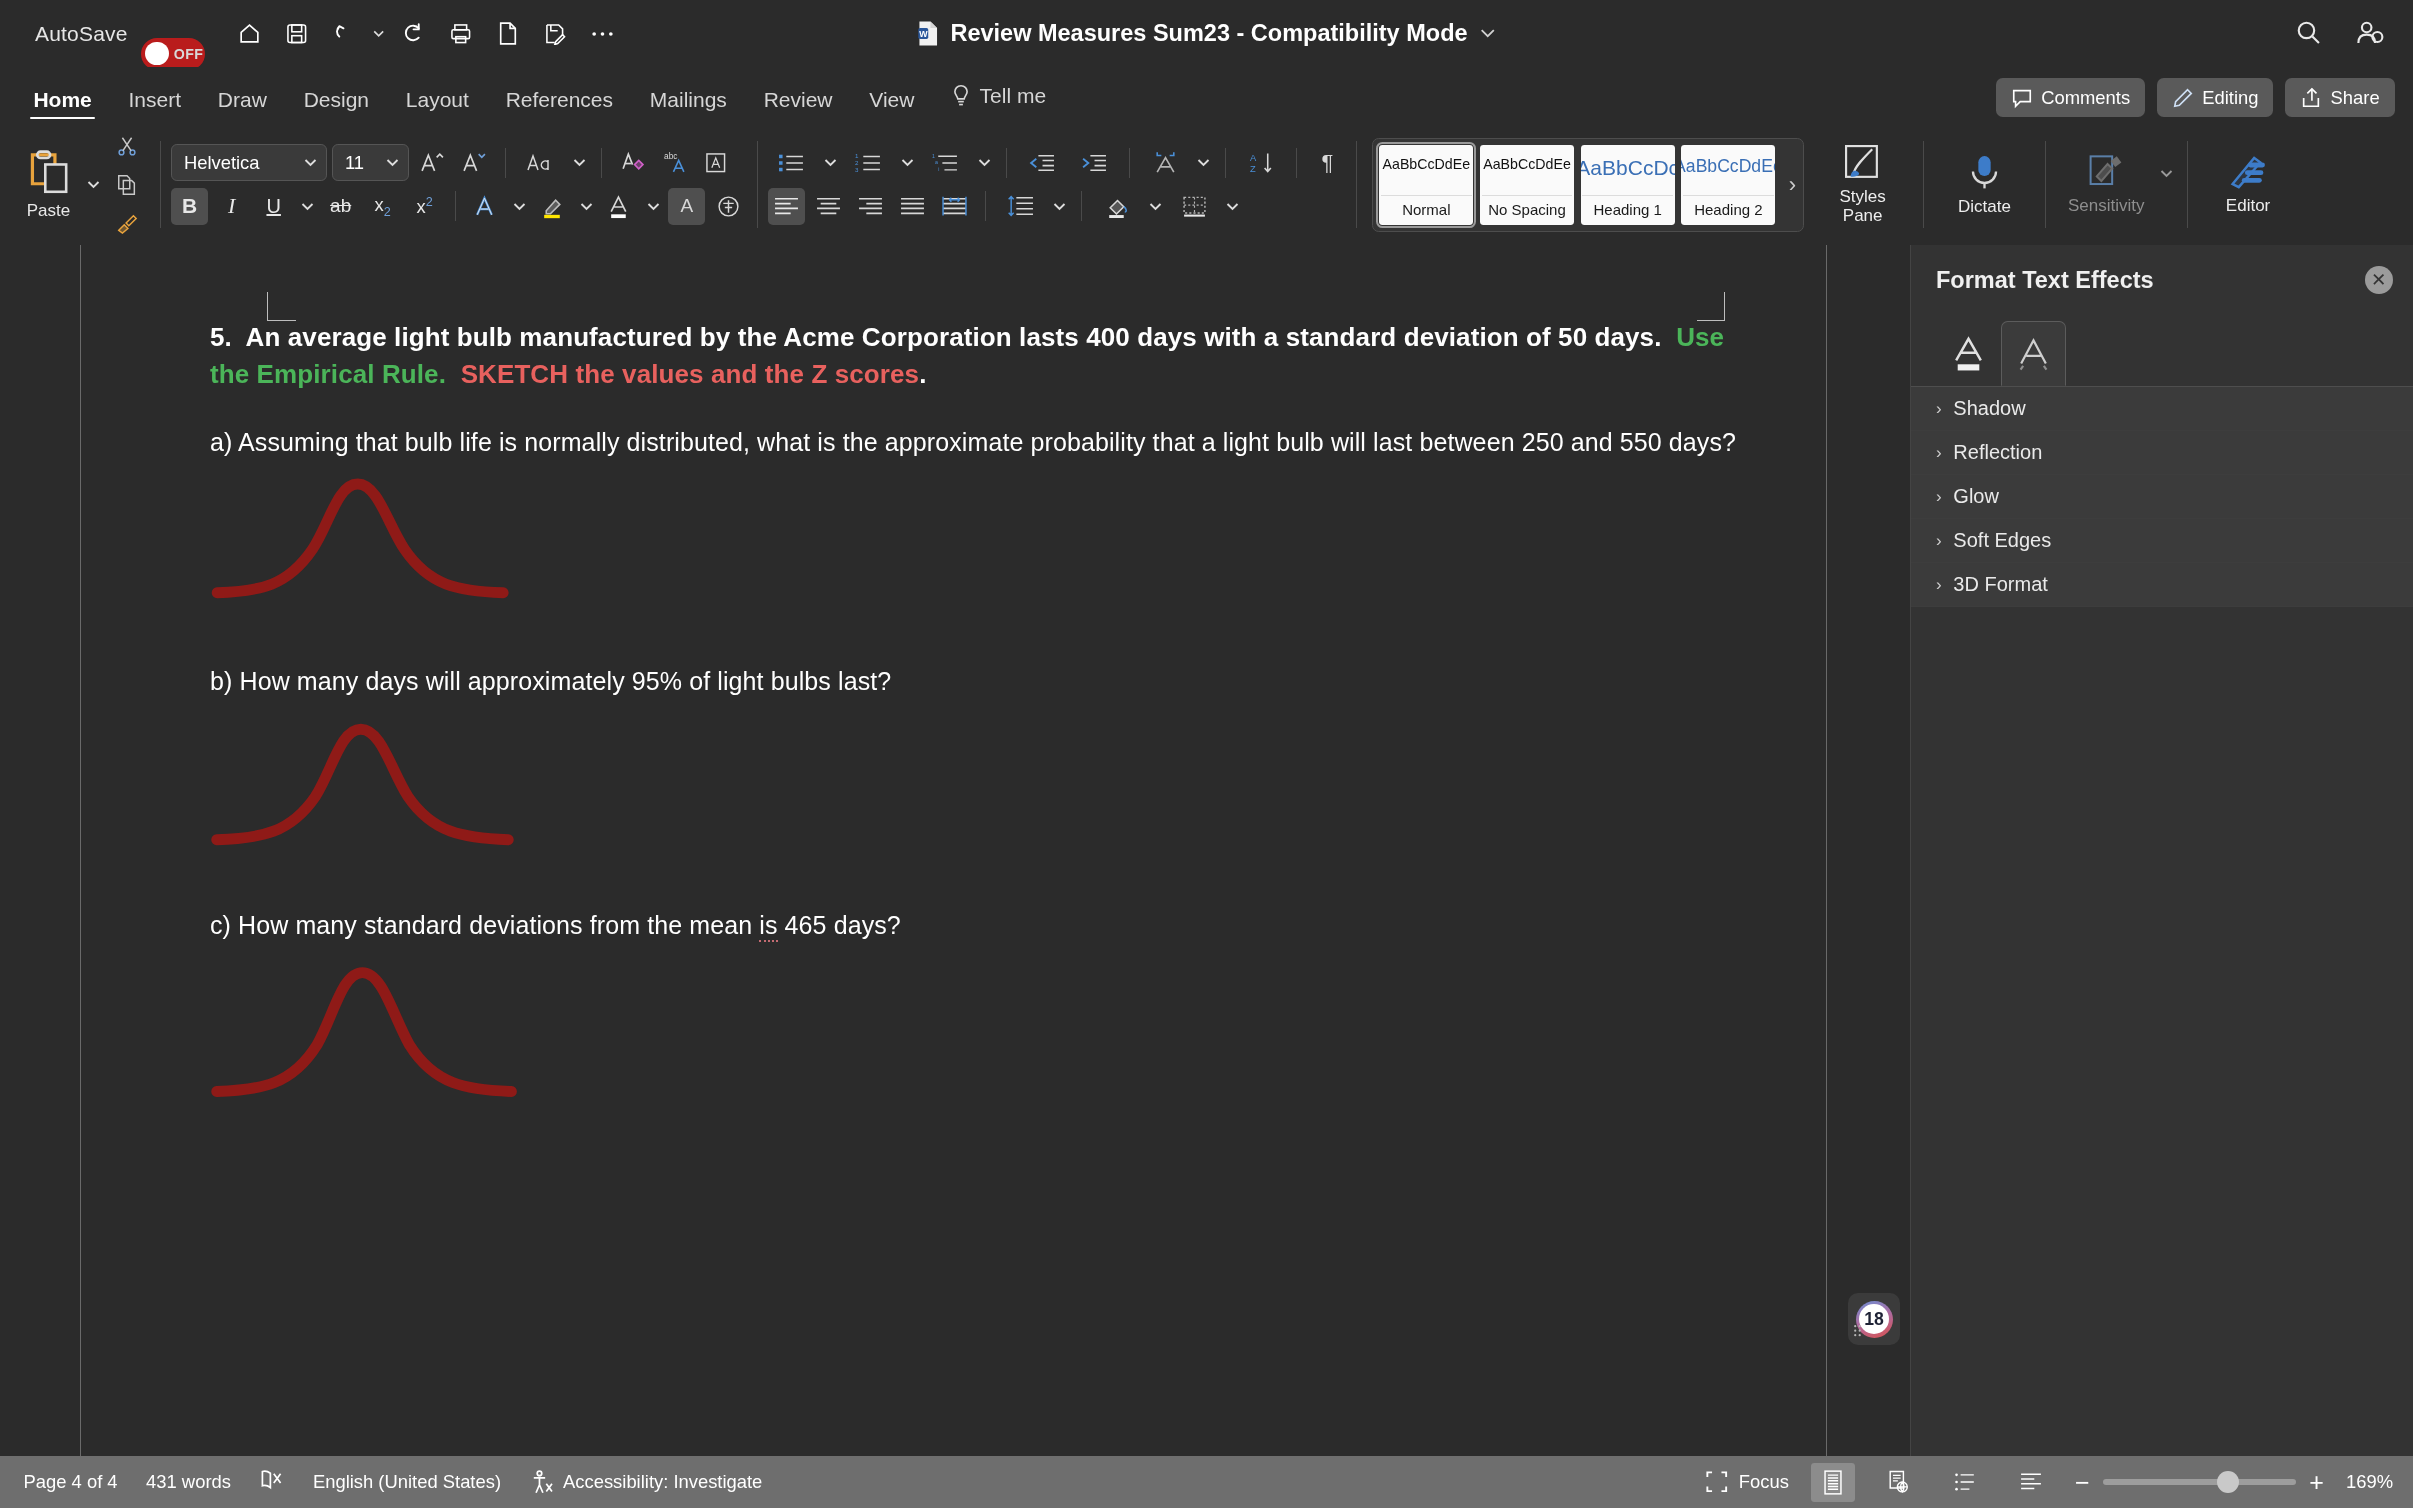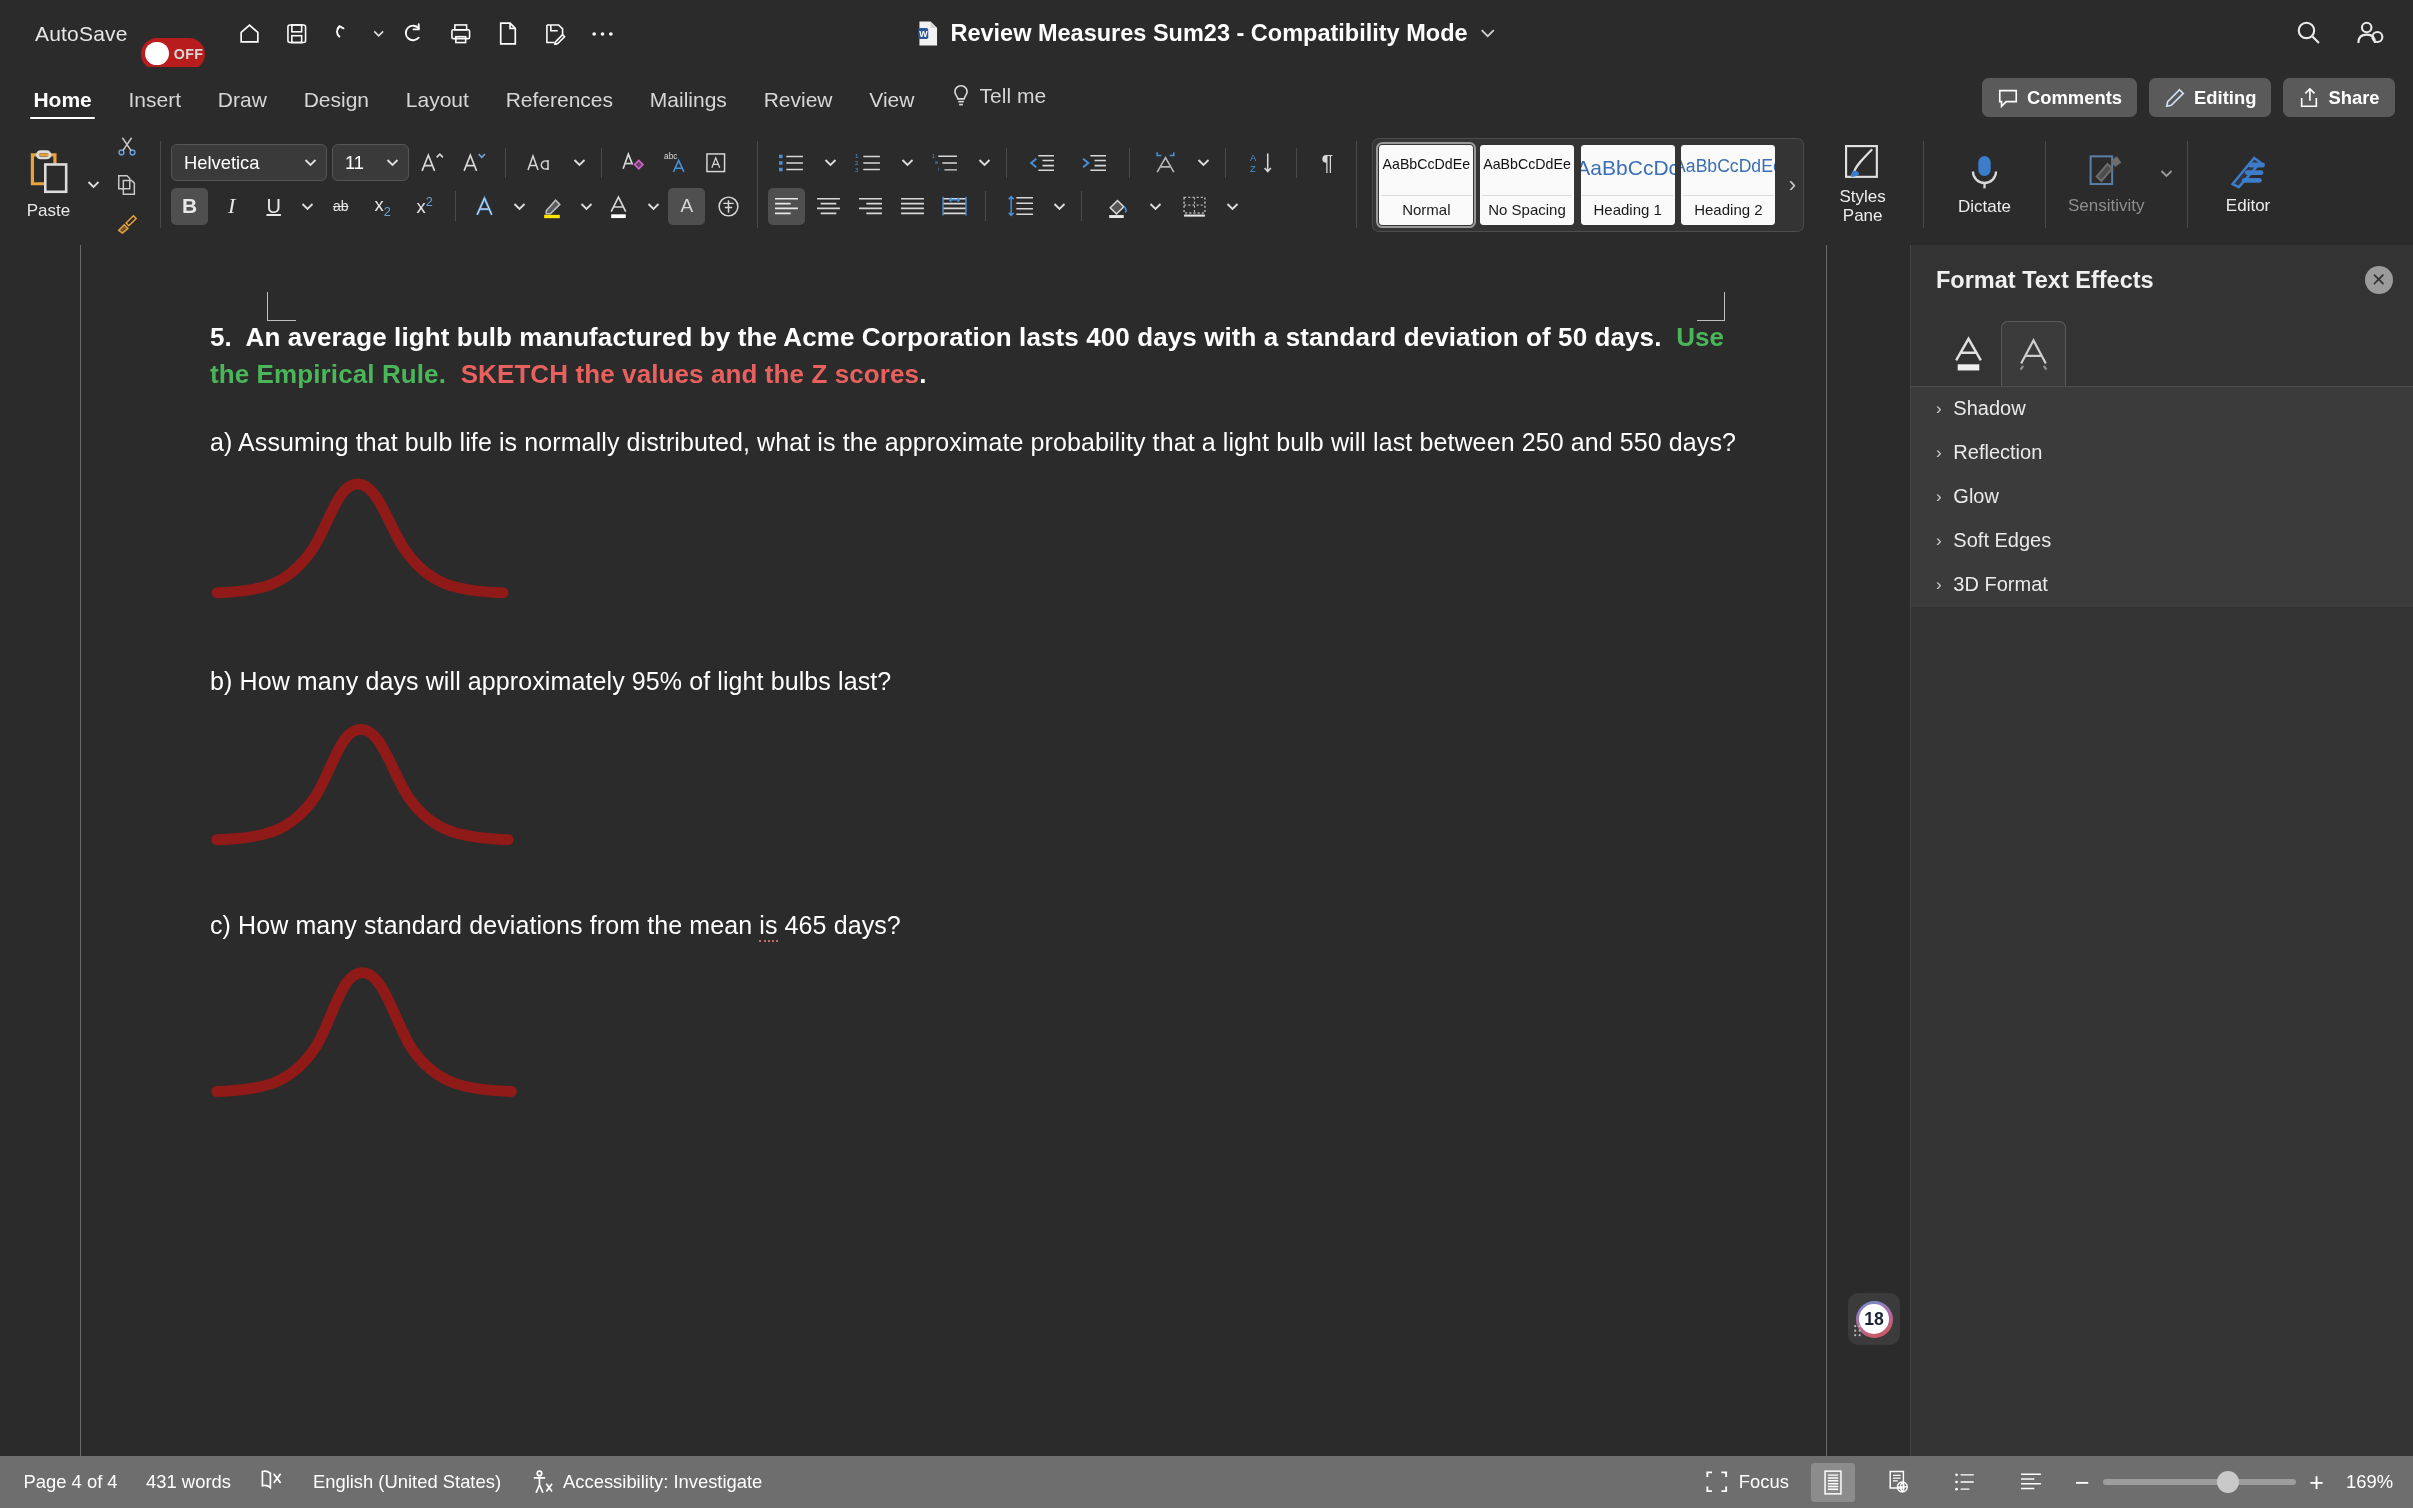--- a/index.html
+++ b/index.html
@@ -61,7 +61,7 @@
   .tabbar-right { position: absolute; right: 18.4px; bottom: 6.7px; display: flex; gap: 11.7px; }
   .pillbtn {
     background: #5a5a5a; border-radius: 6.7px; height: 39px; padding: 0 15px;
-    display: flex; align-items: center; gap: 8.4px; color: #fff; font-size: 18.4px; font-weight: bold;
+    display: flex; align-items: center; gap: 8.4px; color: #fff; font-size: 18.4px; font-weight: normal;
   }
 
   

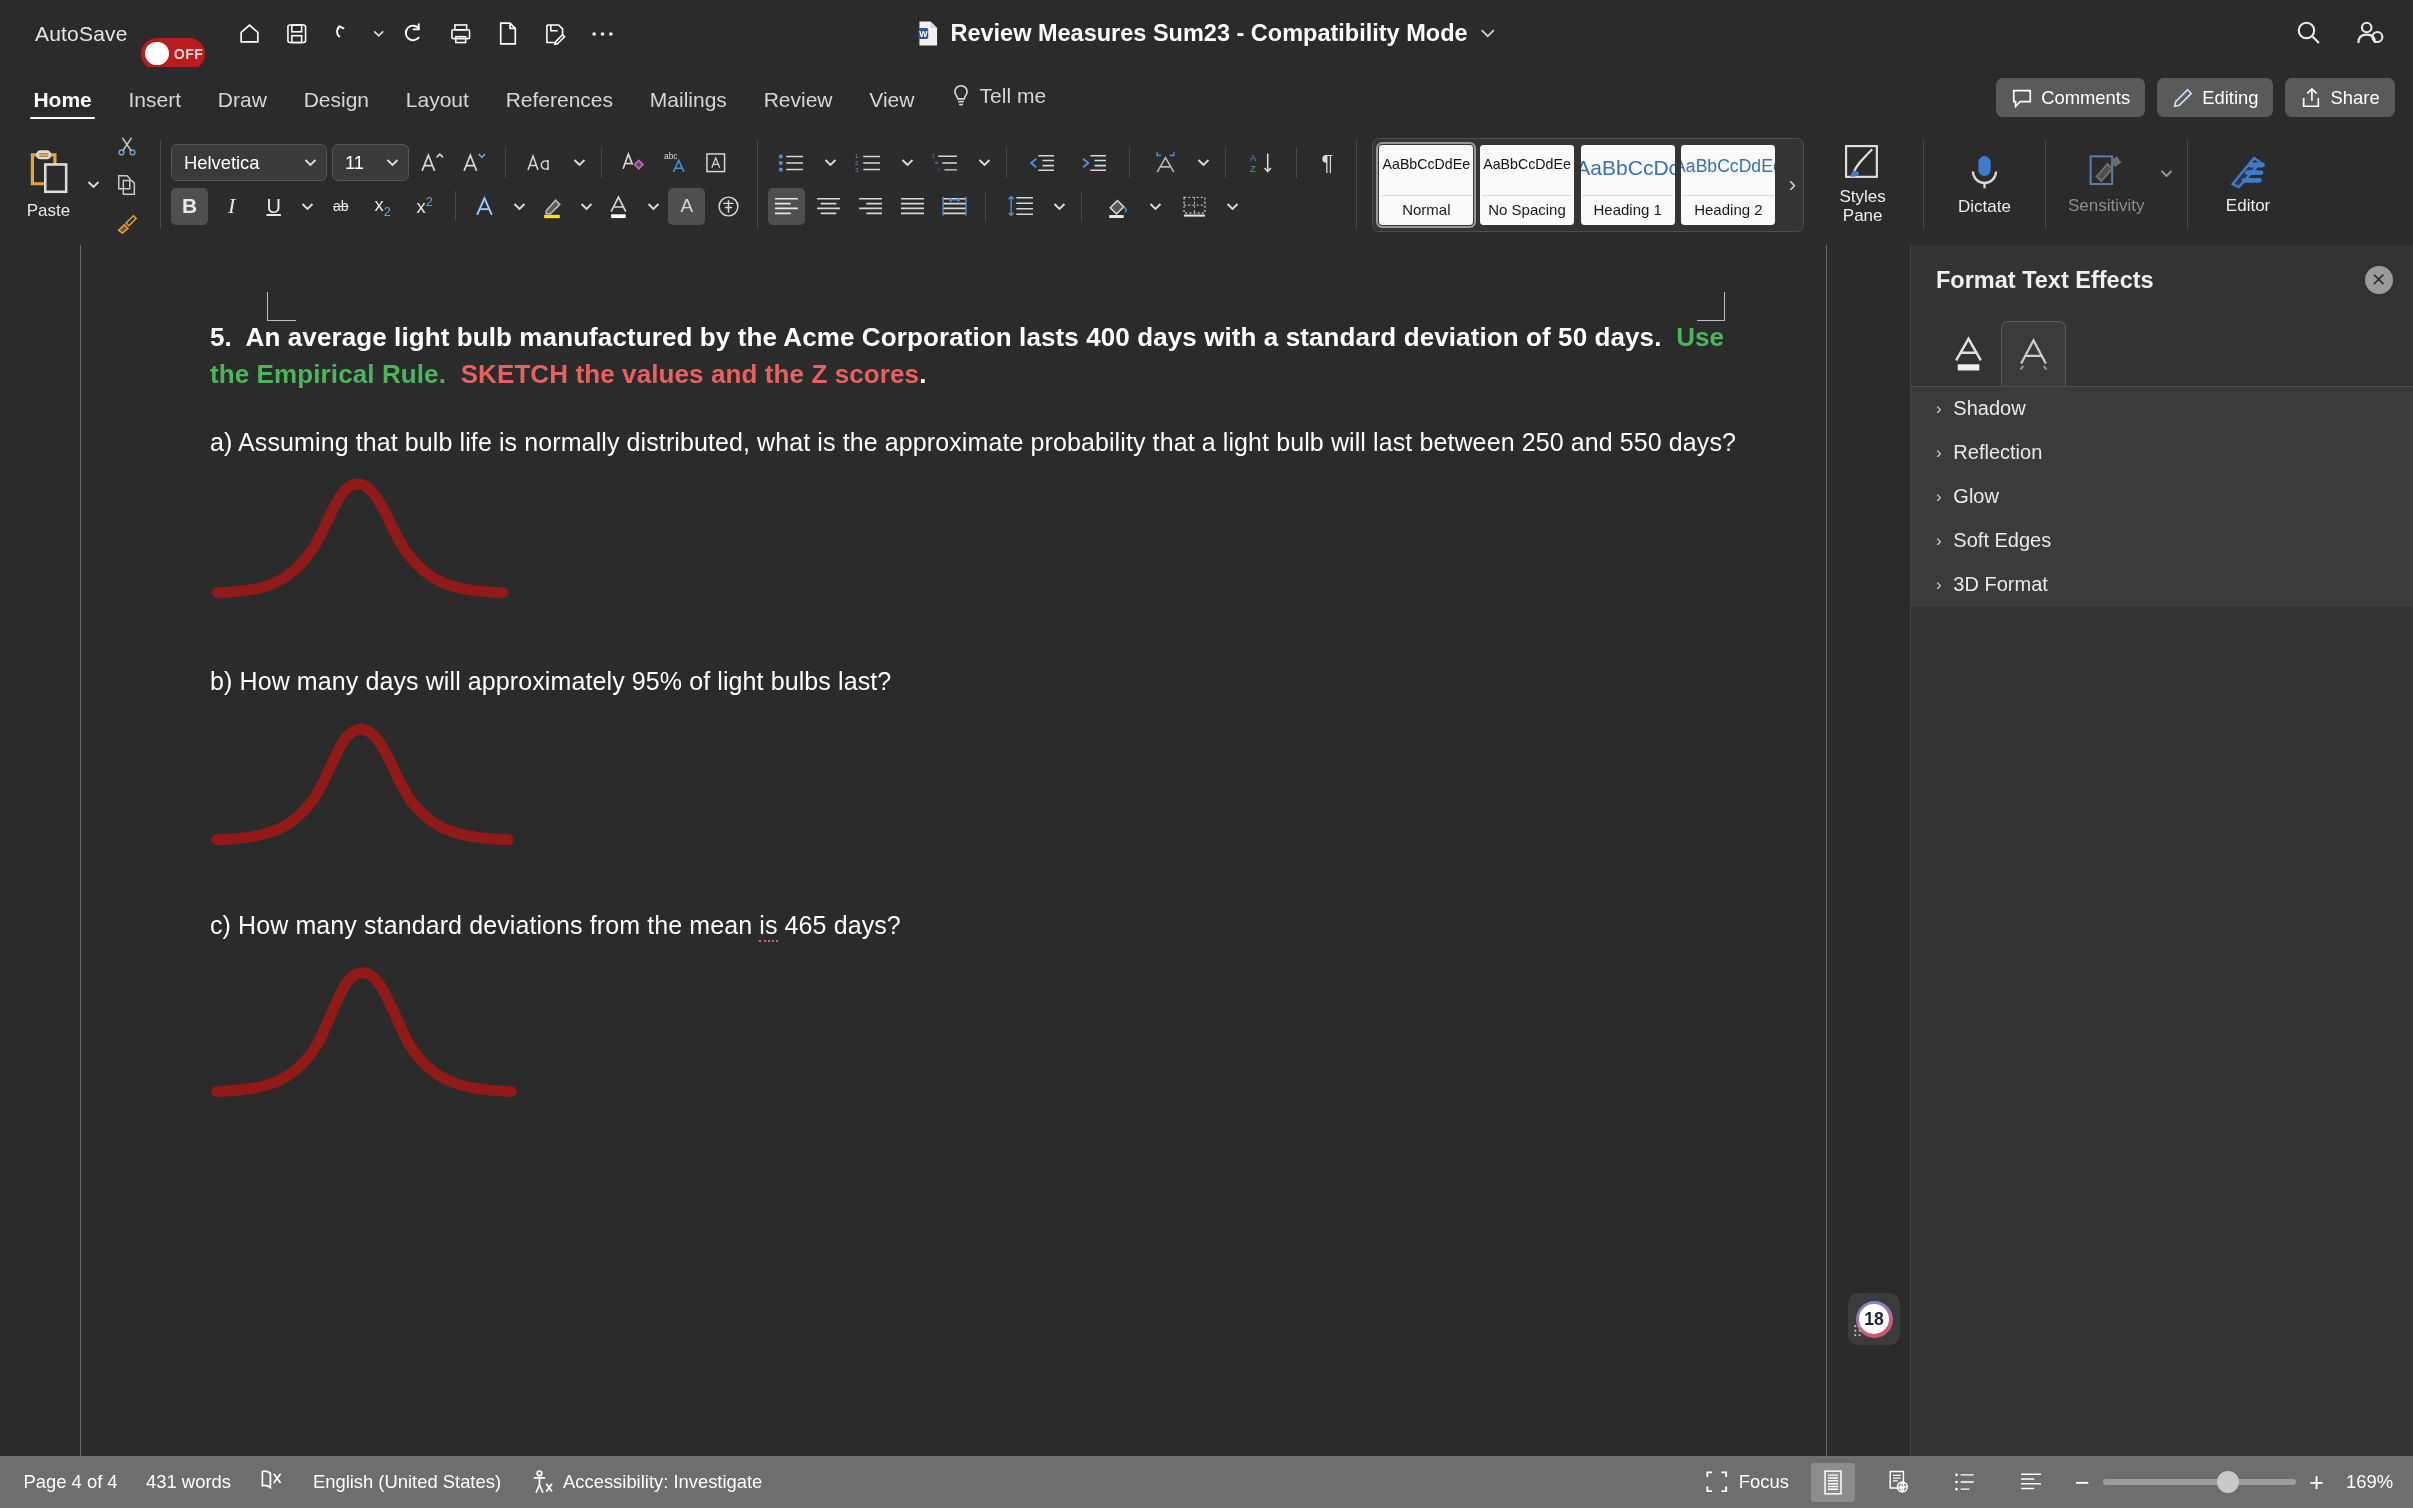--- a/index.html
+++ b/index.html
@@ -464,7 +464,7 @@
               </svg>
           </span>
           <span class="ibtn">
-              <span style="text-decoration:line-through;font-size:14px">ab</span>
+              <span style="text-decoration:line-through;font-size:19px">ab</span>
             </span>
           <span class="ibtn">
               <span style="font-size:18.4px">x<sub style="color:#6f9fd8;font-size:12.6px">2</sub></span>

